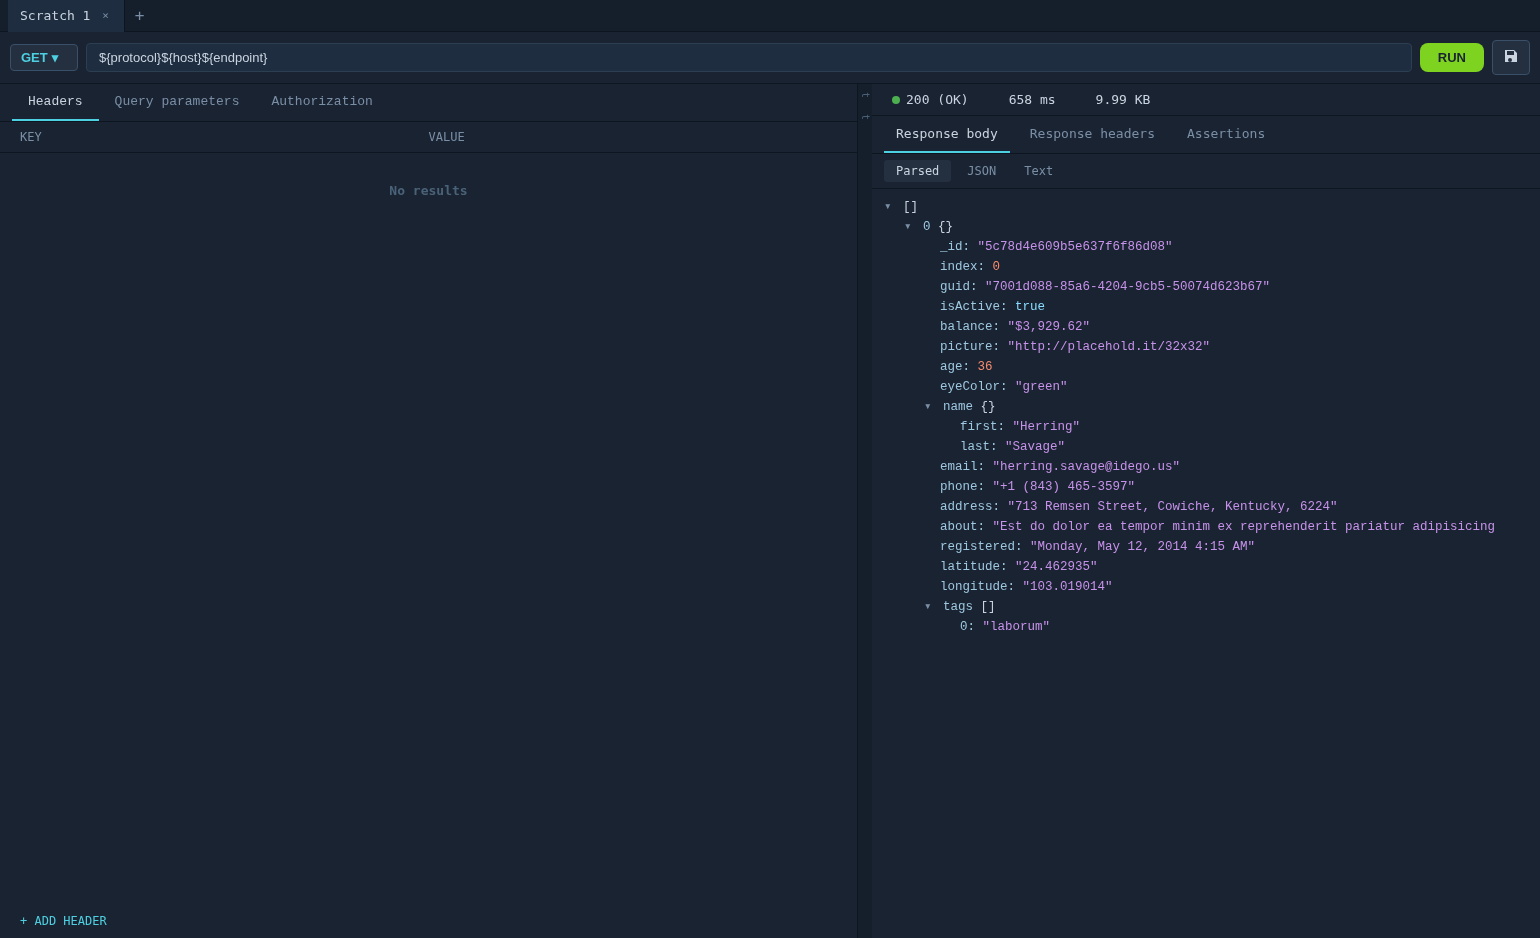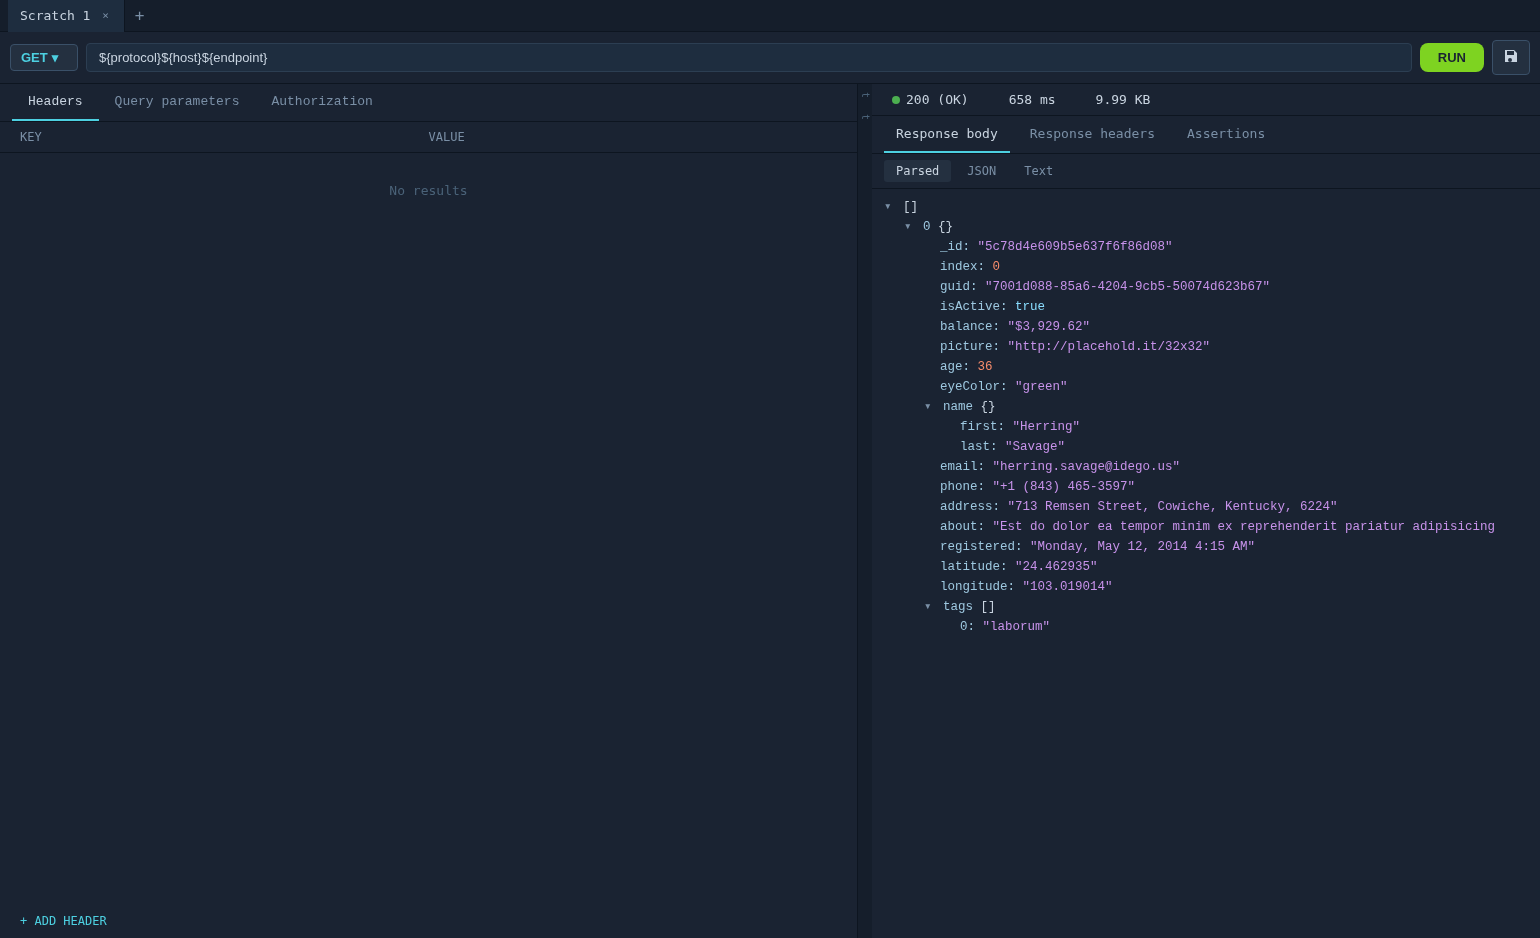--- a/index.html
+++ b/index.html
@@ -164,6 +164,7 @@
       text-align: center;
       padding: 30px;
       color: #4a6278;
+      font-weight: bold;
     }
     .add-header-btn {
       padding: 10px 20px;

